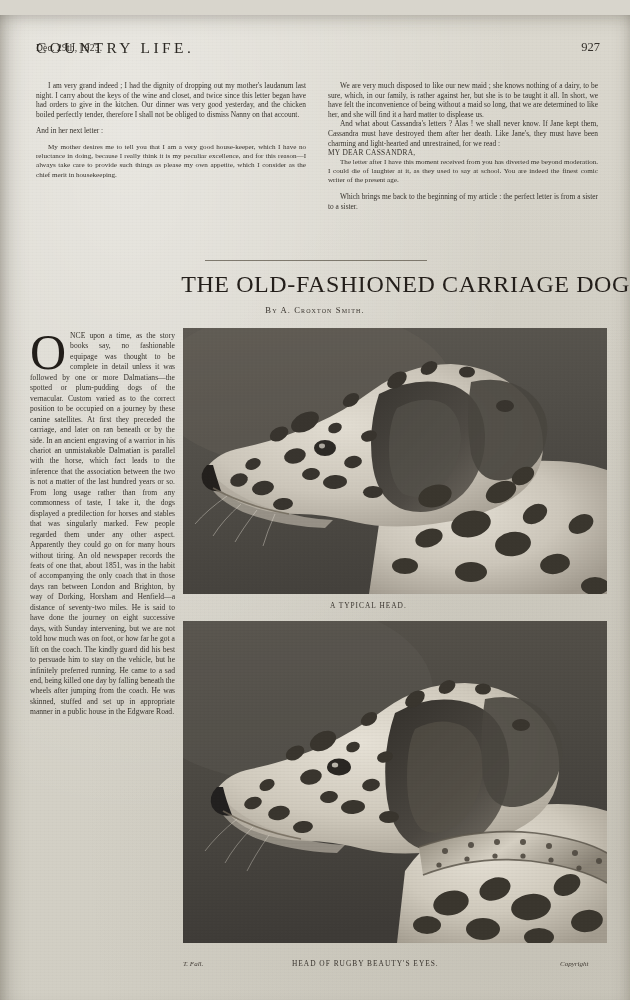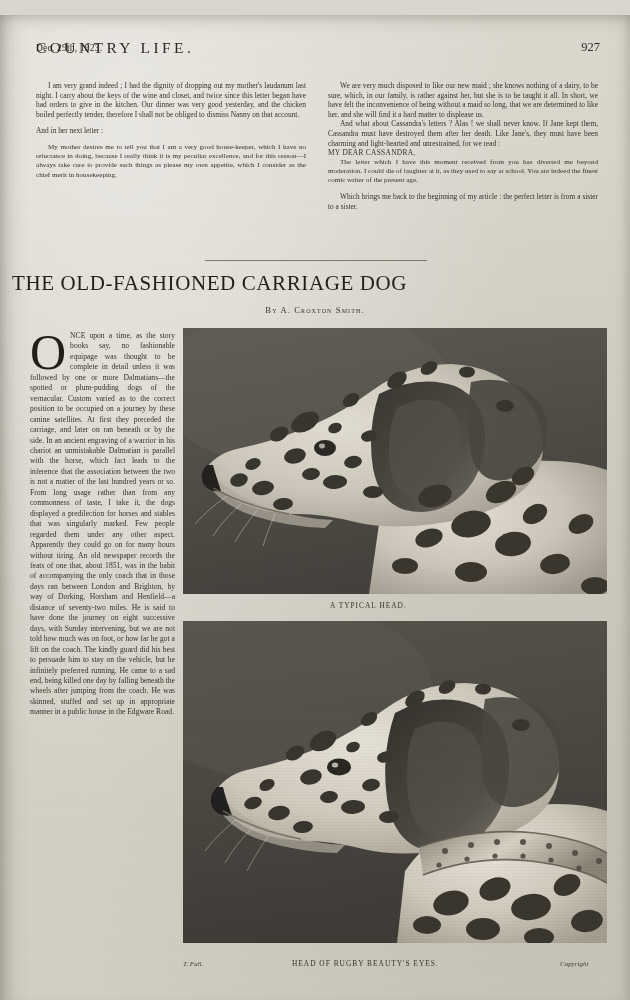--- a/index.html
+++ b/index.html
@@ -143,7 +143,7 @@
       <p class="ind">We are very much disposed to like our new maid ; she knows nothing of a dairy, to be sure, which, in our family, is rather against her, but she is to be taught it all. In short, we have felt the inconvenience of being without a maid so long, that we are determined to like her, and she will find it a hard matter to displease us.</p>
       <p class="ind">And what about Cassandra's letters ? Alas ! we shall never know. If Jane kept them, Cassandra must have destroyed them after her death. Like Jane's, they must have been charming and light-hearted and unrestrained, for we read :</p>
       <p class="noind smallcaps">MY DEAR CASSANDRA,</p>
-      <p class="ind quote">The letter which I have this moment received from you has diverted me beyond moderation. I could die of laughter at it, as they used to say at school. You are indeed the finest comic writer of the present age.</p>
+      <p class="ind quote">The letter after I have this moment received from you has diverted me beyond moderation. I could die of laughter at it, as they used to say at school. You are indeed the finest comic writer of the present age.</p>
       <p class="gap ind">Which brings me back to the beginning of my article : the perfect letter is from a sister to a sister.</p>
     </div>
   </div>

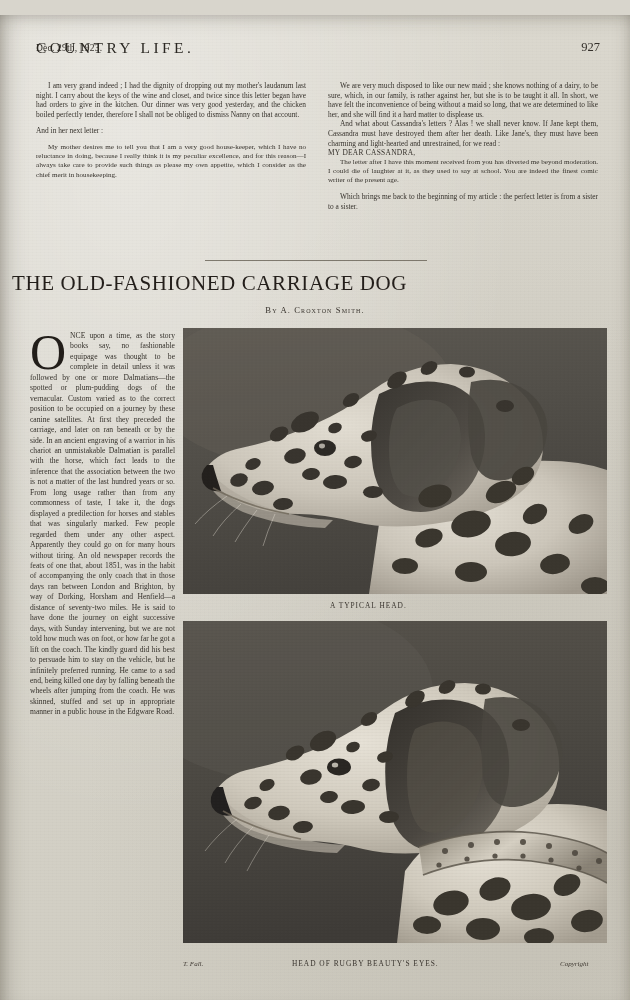--- a/index.html
+++ b/index.html
@@ -76,8 +76,8 @@
 
   
   .headline{
-    position:absolute;left:12px;right:0;top:256px;text-align:left;
-    font-size:21px;letter-spacing:.6px;color:#241f1b;
+    position:absolute;left:6px;right:0;top:256px;text-align:right;
+    font-size:24px;letter-spacing:.6px;color:#241f1b;
     white-space:nowrap;
   }
   .byline{

